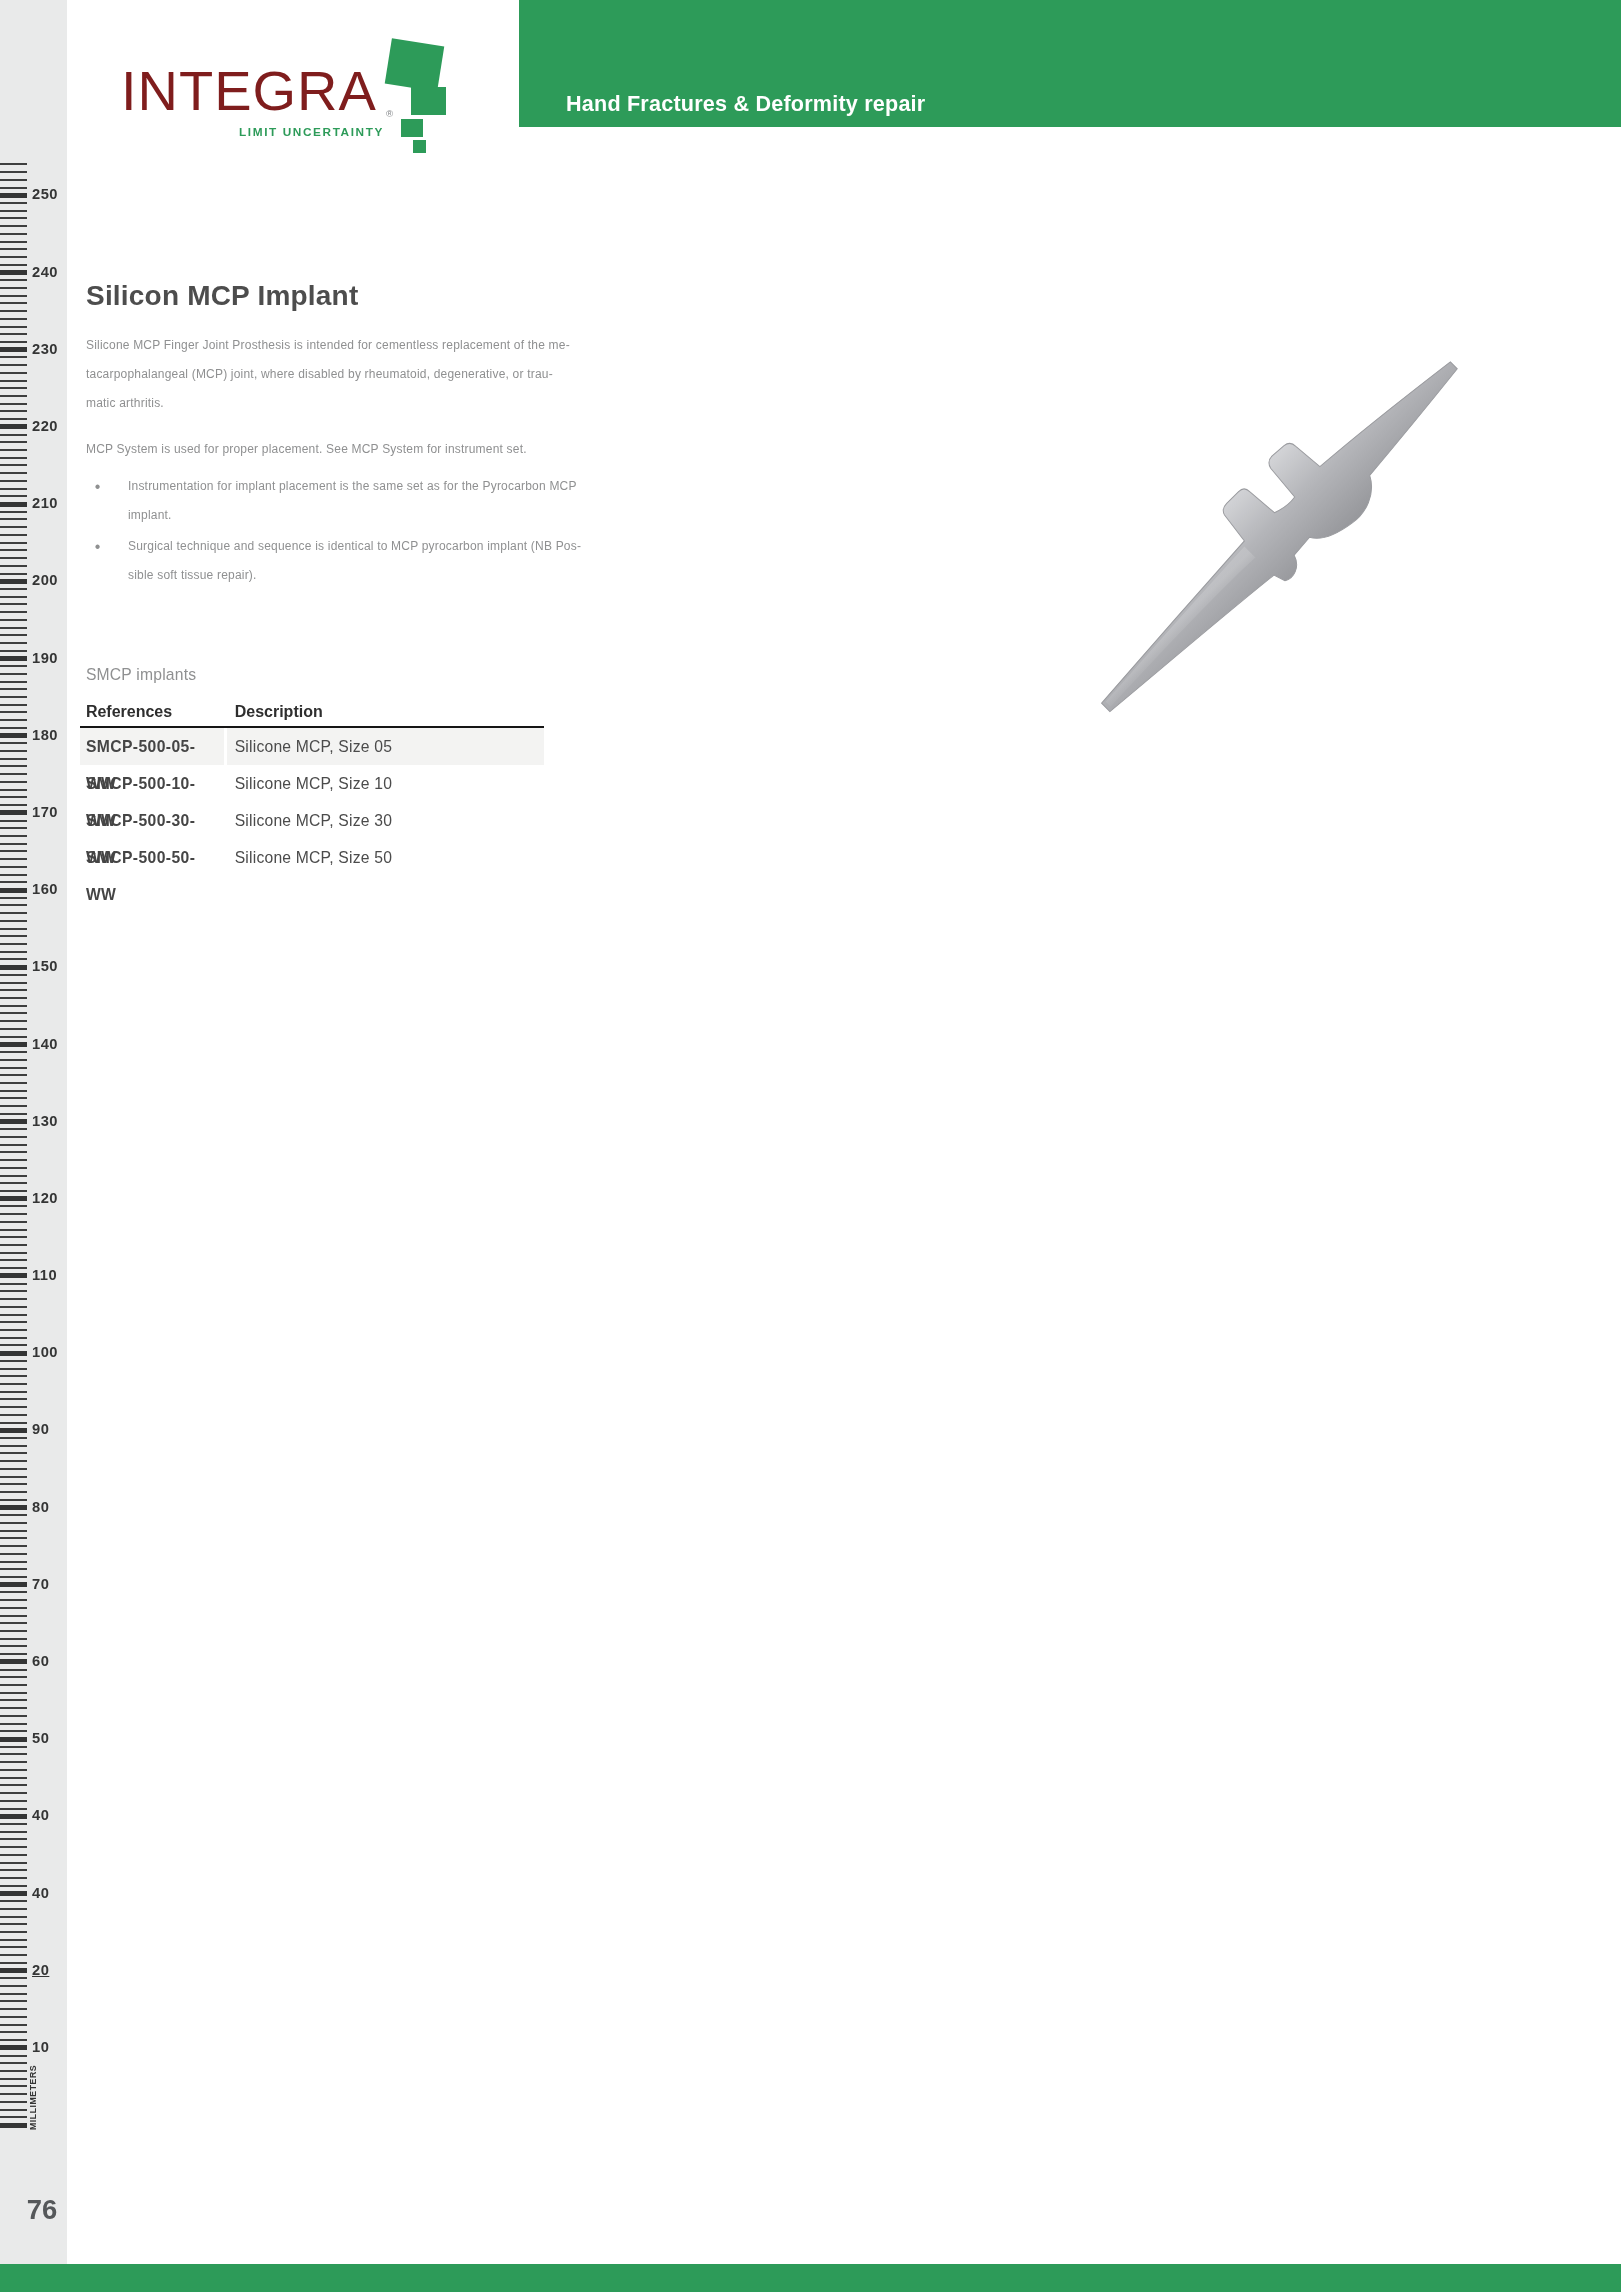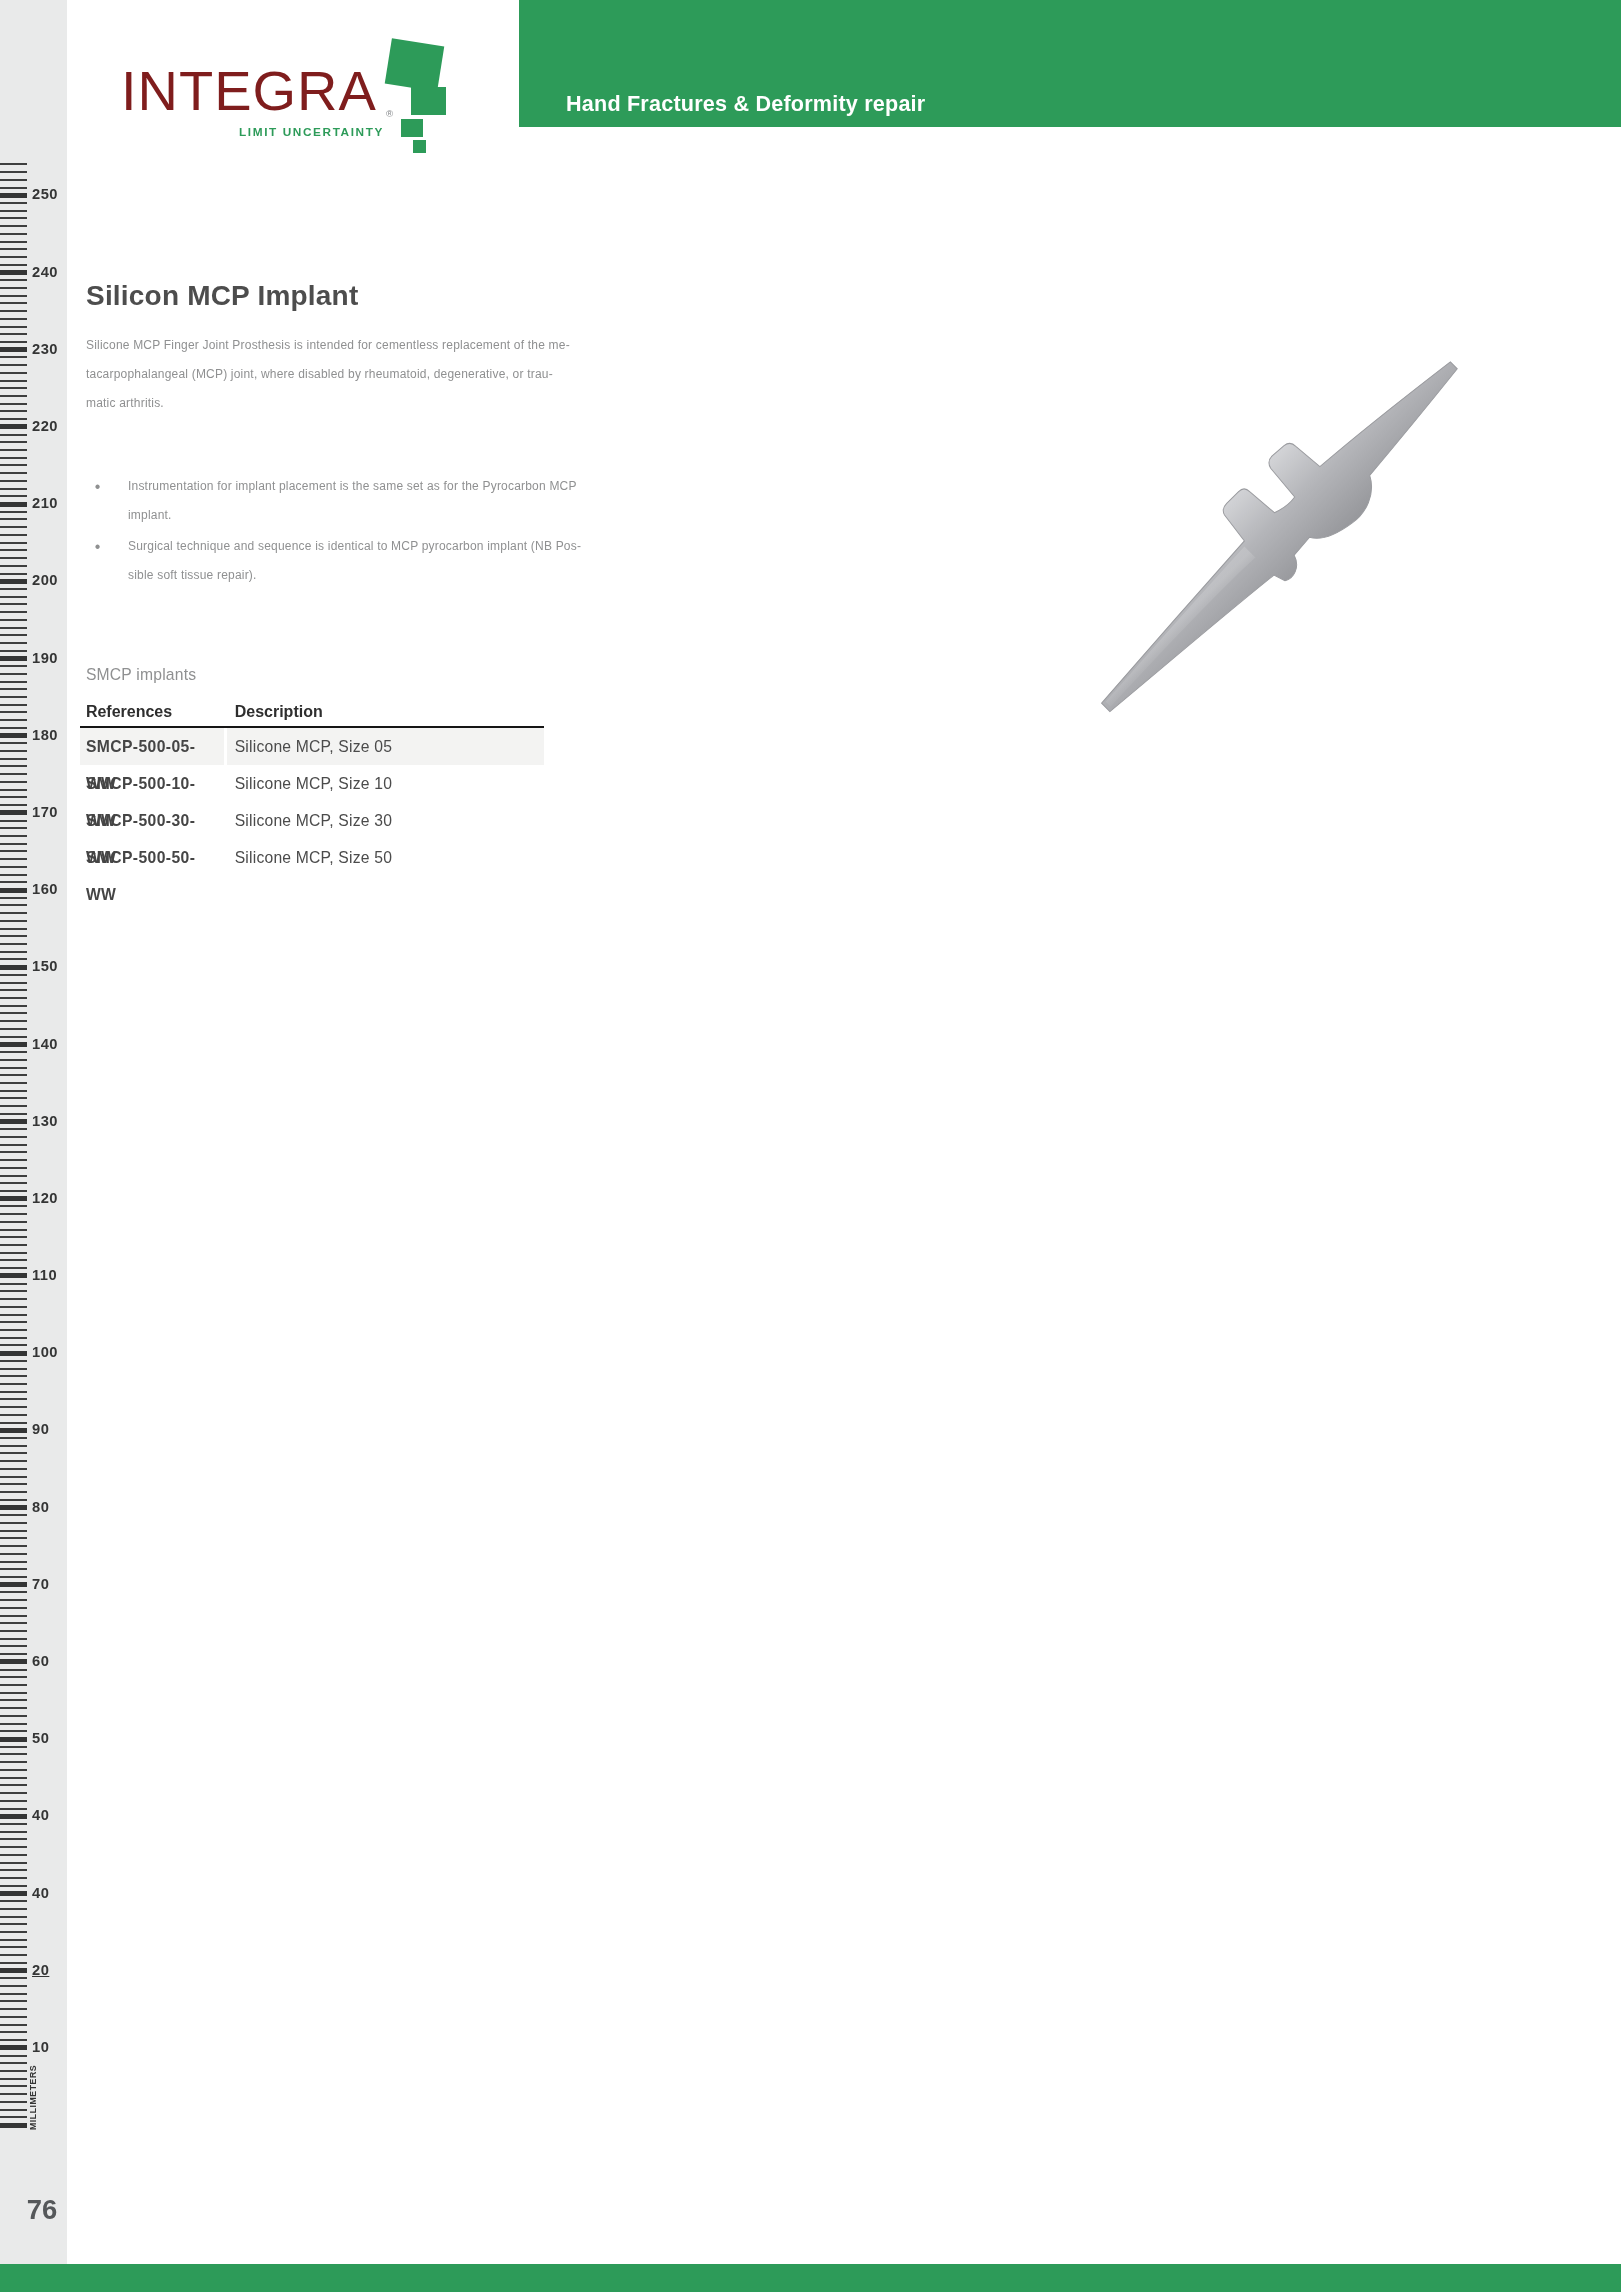--- a/index.html
+++ b/index.html
@@ -369,6 +369,7 @@
   <p class="body-text intro" style="margin:0;">Silicone MCP Finger Joint Prosthesis is intended for cementless replacement of the me-
 tacarpophalangeal (MCP) joint, where disabled by rheumatoid, degenerative, or trau-
 matic arthritis.</p>
+  <p class="body-text system-note" style="margin:0;">MCP System is used for proper placement. See MCP System for instrument set.</p>
   <div class="bullets">
       <div class="bullet-row">
         <span class="bullet-glyph">•</span>

